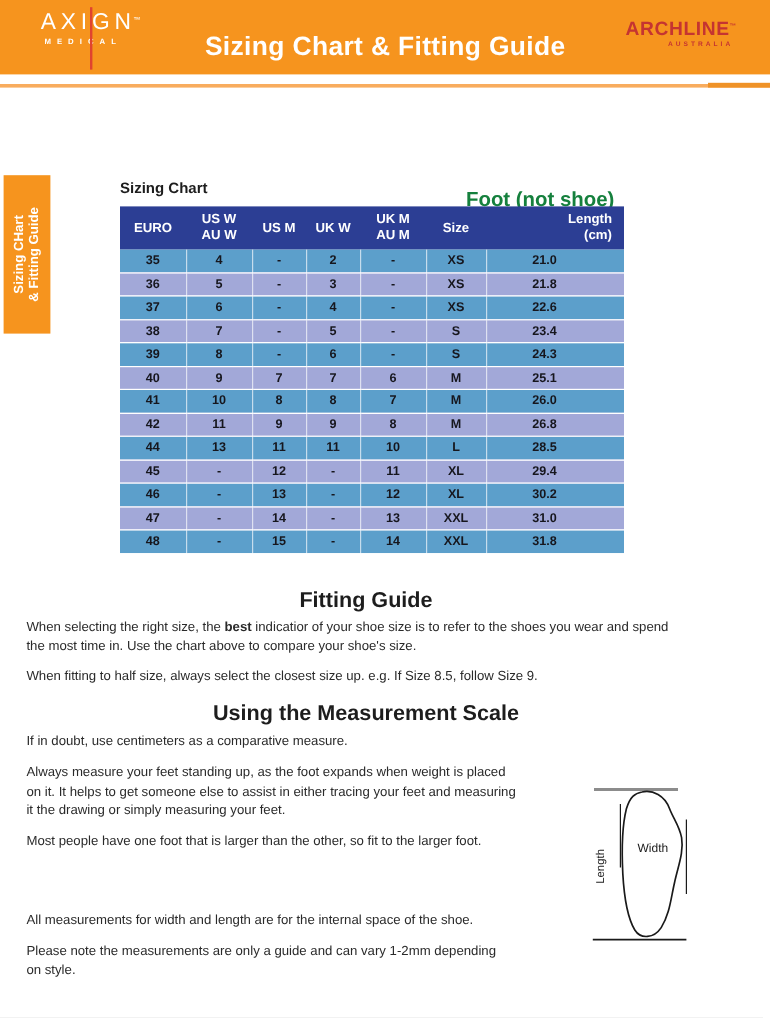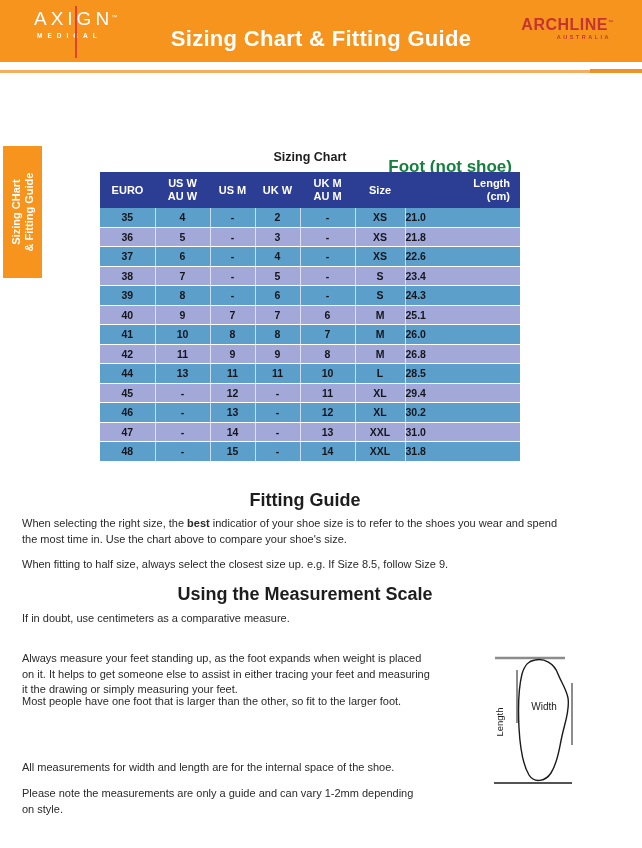--- a/index.html
+++ b/index.html
@@ -28,7 +28,7 @@
   .side-tab span{transform:rotate(-90deg);white-space:pre-line;text-align:center;color:#fff;
     font-size:11px;font-weight:bold;line-height:13px;width:140px;flex:none;}
   
-  .sizing-title{position:absolute;top:150px;left:100px;width:420px;text-align:center;
+  .sizing-title{position:absolute;top:150px;left:100px;width:420px;text-align:left;
     font-size:12.5px;font-weight:bold;color:#1d1d1d;}
   .foot-note{position:absolute;top:157px;left:305px;width:207px;text-align:right;
     font-size:17px;font-weight:bold;color:#15803d;}

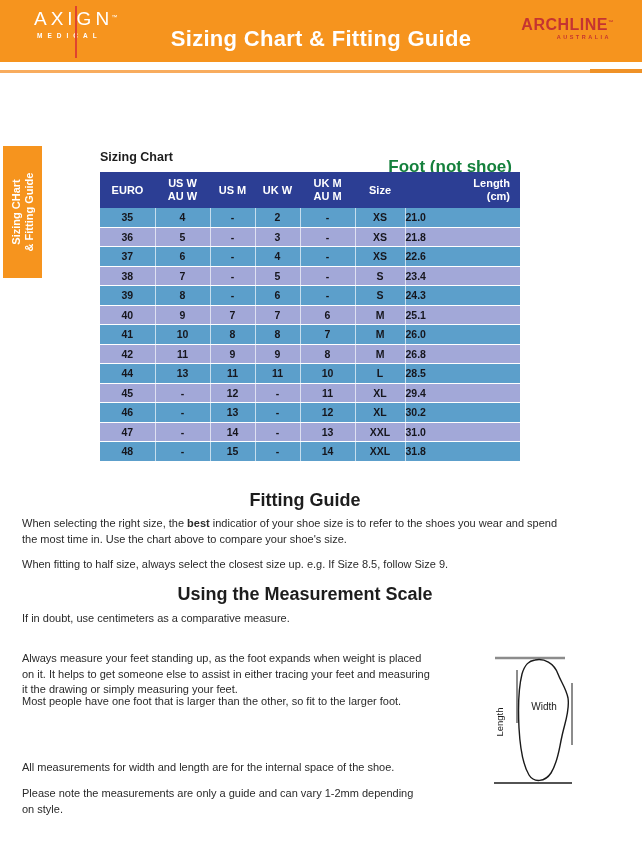--- a/index.html
+++ b/index.html
@@ -39,7 +39,7 @@
   table.sizing td{height:18.5px;padding:0;text-align:center;font-size:10.5px;font-weight:bold;
     color:#16161d;border-bottom:1px solid #fff;}
   table.sizing td:not(:last-child){border-right:1px solid rgba(255,255,255,0.65);}
-  table.sizing td:last-child{text-align:left;padding-right:18px;}
+  table.sizing td:last-child{text-align:center;padding-right:18px;}
   table.sizing tbody tr:nth-child(odd){background:var(--row-blue,#5C9FCB);}
   table.sizing tbody tr:nth-child(even){background:var(--row-lavender,#A2A8D8);}
   

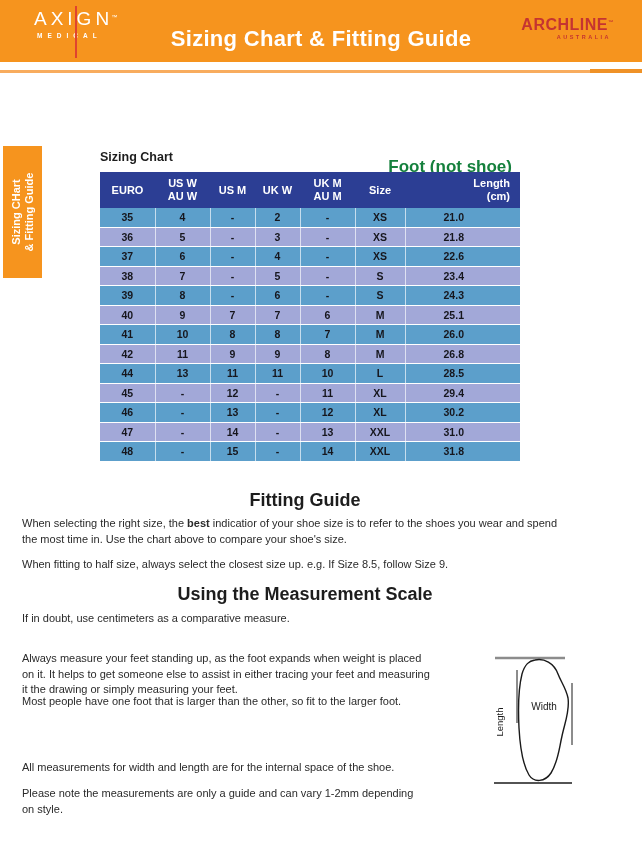--- a/index.html
+++ b/index.html
@@ -231,7 +231,7 @@
 
   <div class="h-center" style="top:584px">Using the Measurement Scale</div>
   <div class="para" style="top:611px">If in doubt, use centimeters as a comparative measure.</div>
-  <div class="para" style="top:651px;width:520px">Always measure your feet standing up, as the foot expands when weight is placed
+  <div class="para" style="top:637px;width:520px">Always measure your feet standing up, as the foot expands when weight is placed
 on it. It helps to get someone else to assist in either tracing your feet and measuring
 it the drawing or simply measuring your feet.</div>
   <div class="para" style="top:694px">Most people have one foot that is larger than the other, so fit to the larger foot.</div>

